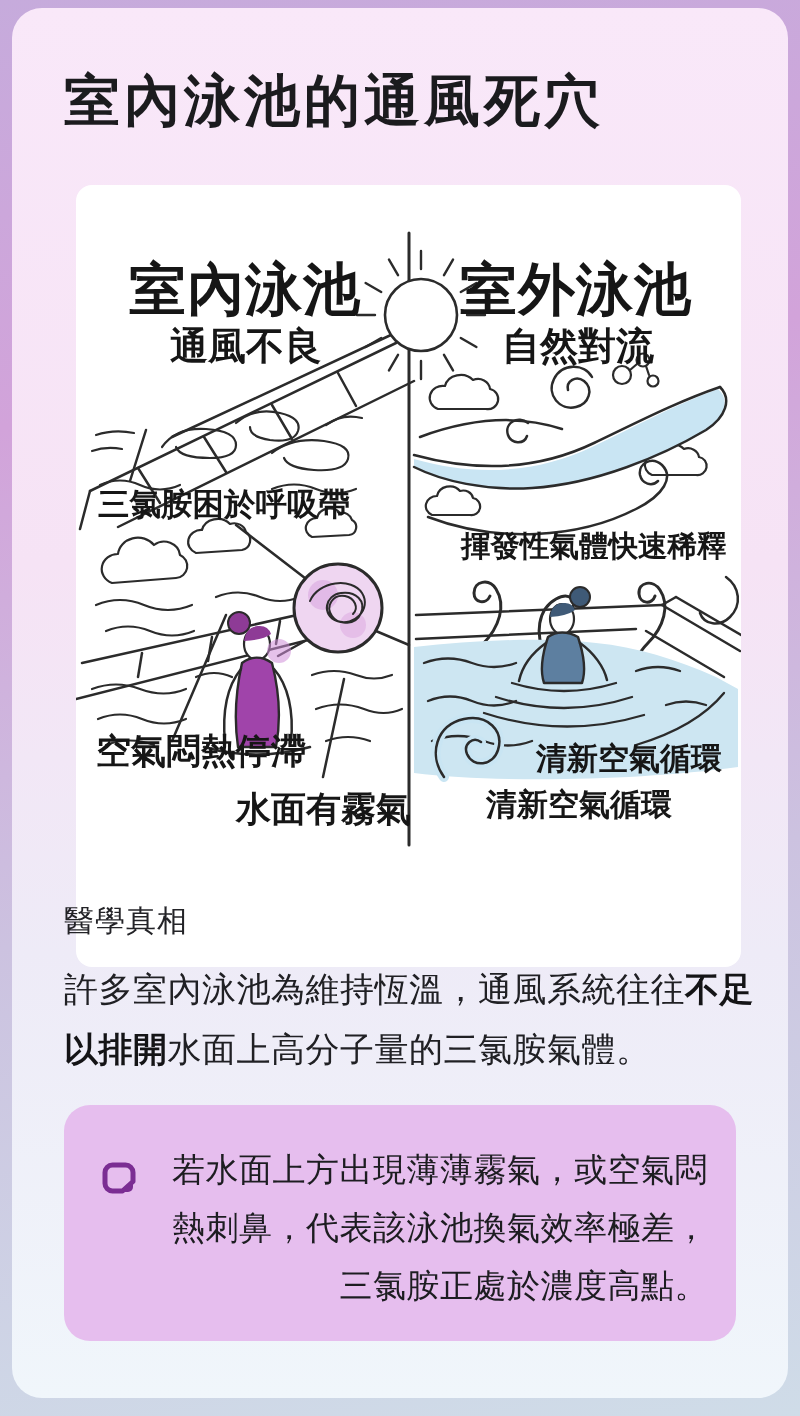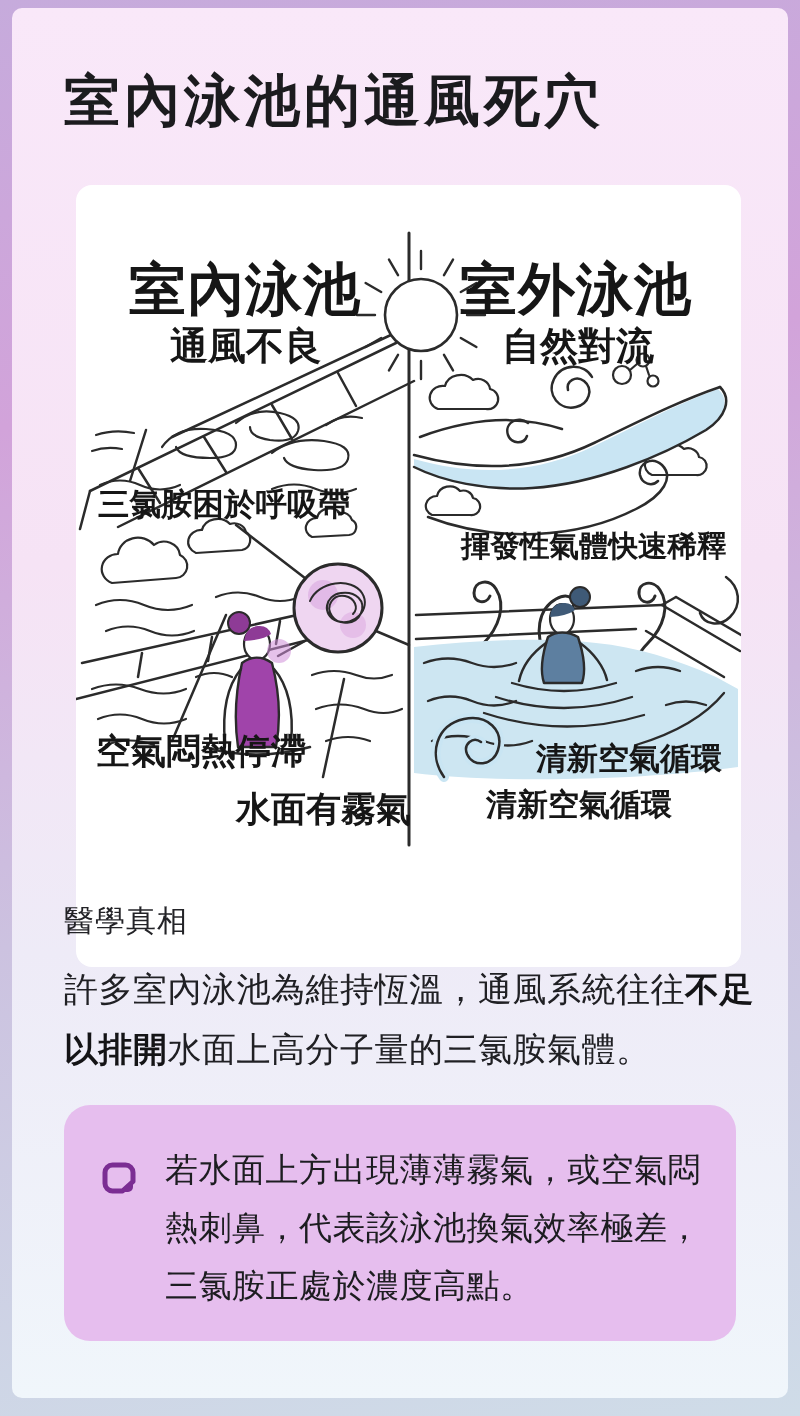--- a/index.html
+++ b/index.html
@@ -9,7 +9,7 @@
     background:linear-gradient(172deg,#c6abdc 0%,#d2a3da 28%,#ccc2e0 62%,#cfdce8 100%);
   }
   .card{
-    position:absolute;left:12px;top:8px;width:776px;height:1390px;border-radius:10px;
+    position:absolute;left:12px;top:8px;width:776px;height:1390px;border-radius:30px;
     background:linear-gradient(180deg,#f9e8f9 0%,#f6e3f5 40%,#eeebf7 68%,#f0f6fb 100%);
   }
   .page-title{

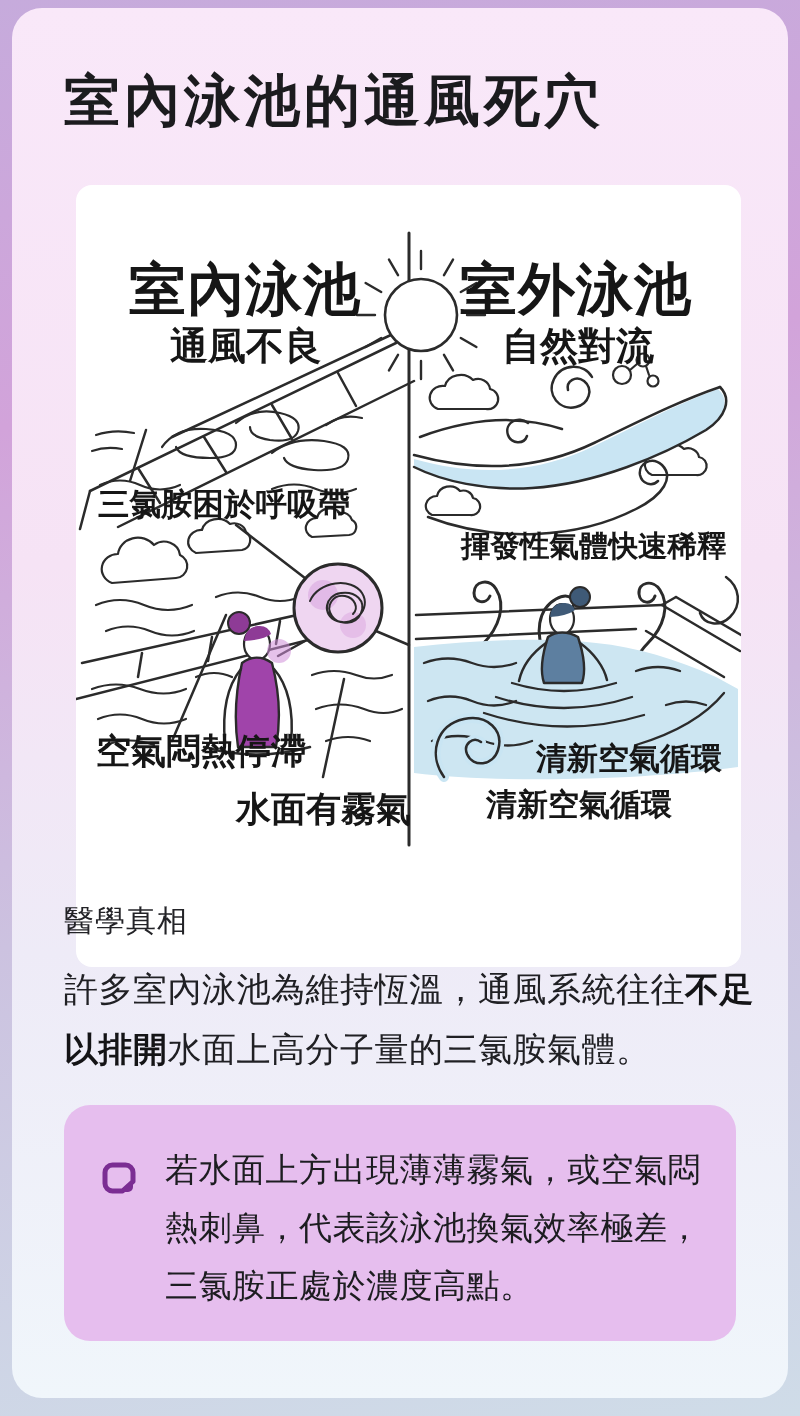--- a/index.html
+++ b/index.html
@@ -35,6 +35,7 @@
     position:absolute;left:52px;top:1097px;width:672px;height:236px;
     box-sizing:border-box;border-radius:26px;background:#e6beee;
     padding:36px 28px 0 101px;
+    text-align:right;
   }
   .callout-icon{position:absolute;left:38px;top:56px;width:34px;height:34px}
   .callout-text{

